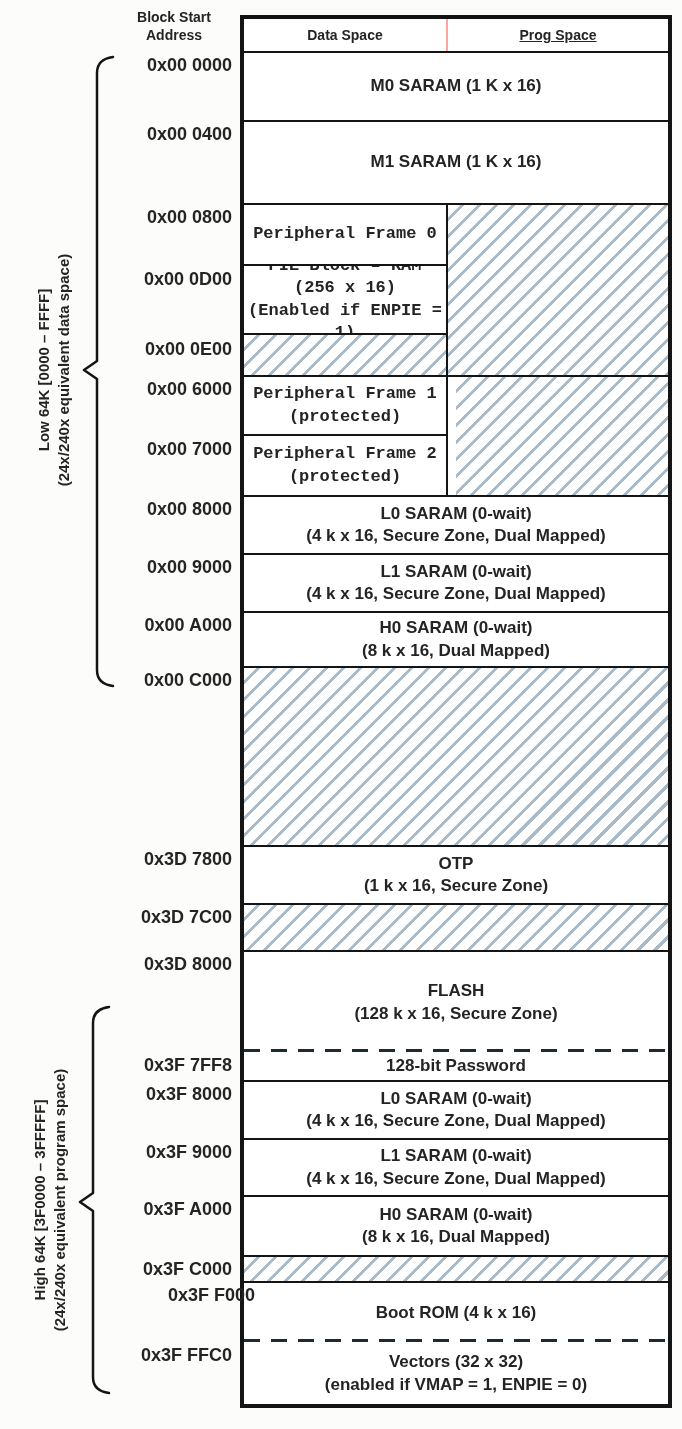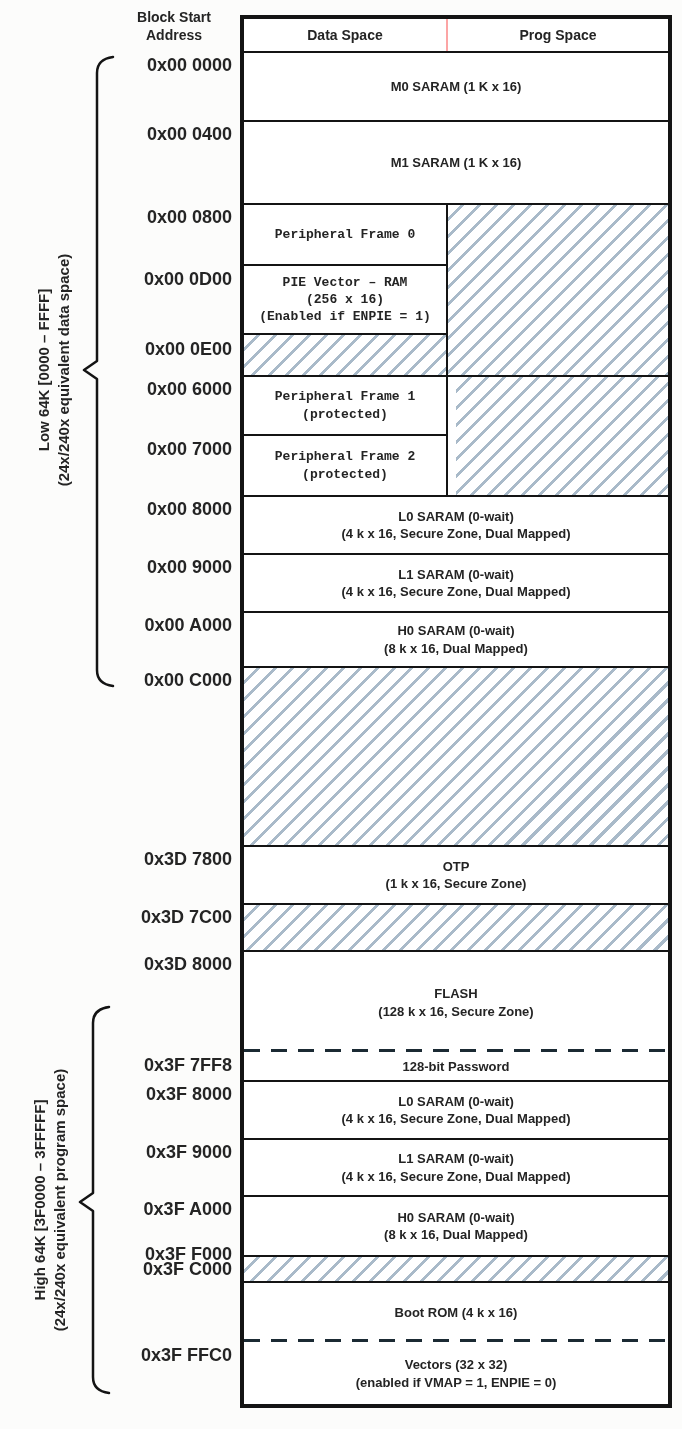--- a/index.html
+++ b/index.html
@@ -39,7 +39,7 @@
   .hcell { display: flex; align-items: center; justify-content: center;
            font-weight: bold; font-size: 14px; box-sizing: border-box; }
   .hcell.data { width: 204px; border-right: 2px solid #fca5a5; }
-  .hcell.prog { flex: 1; }
+  .hcell.prog { flex: 1; text-decoration: underline; }
   .row { position: relative; box-sizing: border-box; border-bottom: 2px solid #141414;
          display: flex; overflow: hidden; }
   .row.last { border-bottom: none; }

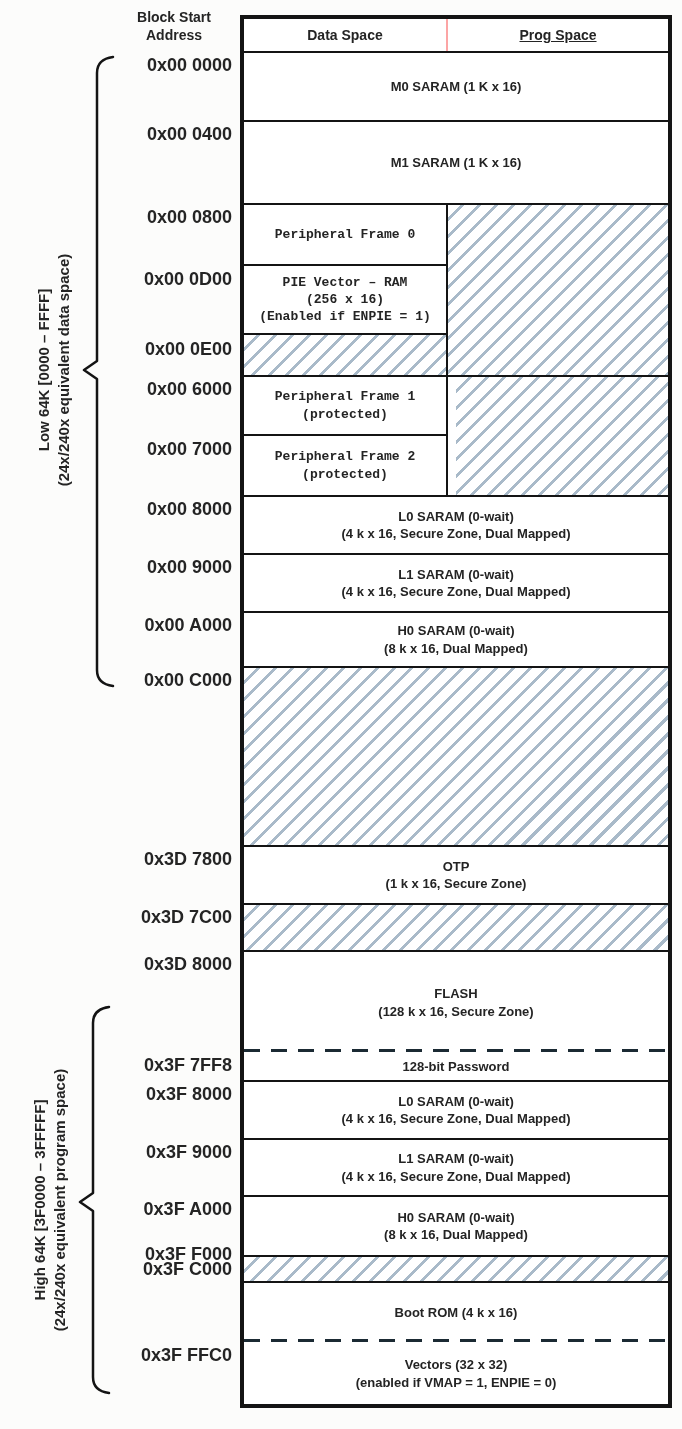--- a/index.html
+++ b/index.html
@@ -48,7 +48,7 @@
     background: repeating-linear-gradient(90deg, #1b2a33 0 16px, transparent 16px 27px); }
   .cell { flex: 1; display: flex; flex-direction: column;
           justify-content: center; align-items: center; }
-  .line { font-weight: bold; font-size: 13px; line-height: 1.32; text-align: center; }
+  .line { font-weight: bold; font-size: 17px; line-height: 1.32; text-align: center; }
   .hatch { background-image: repeating-linear-gradient(135deg,
             rgba(0,0,0,0) 0px, rgba(0,0,0,0) 9px, #a9bac9 9px, #a9bac9 12px); }
   .split-left { width: 204px; border-right: 2px solid #141414; box-sizing: border-box;

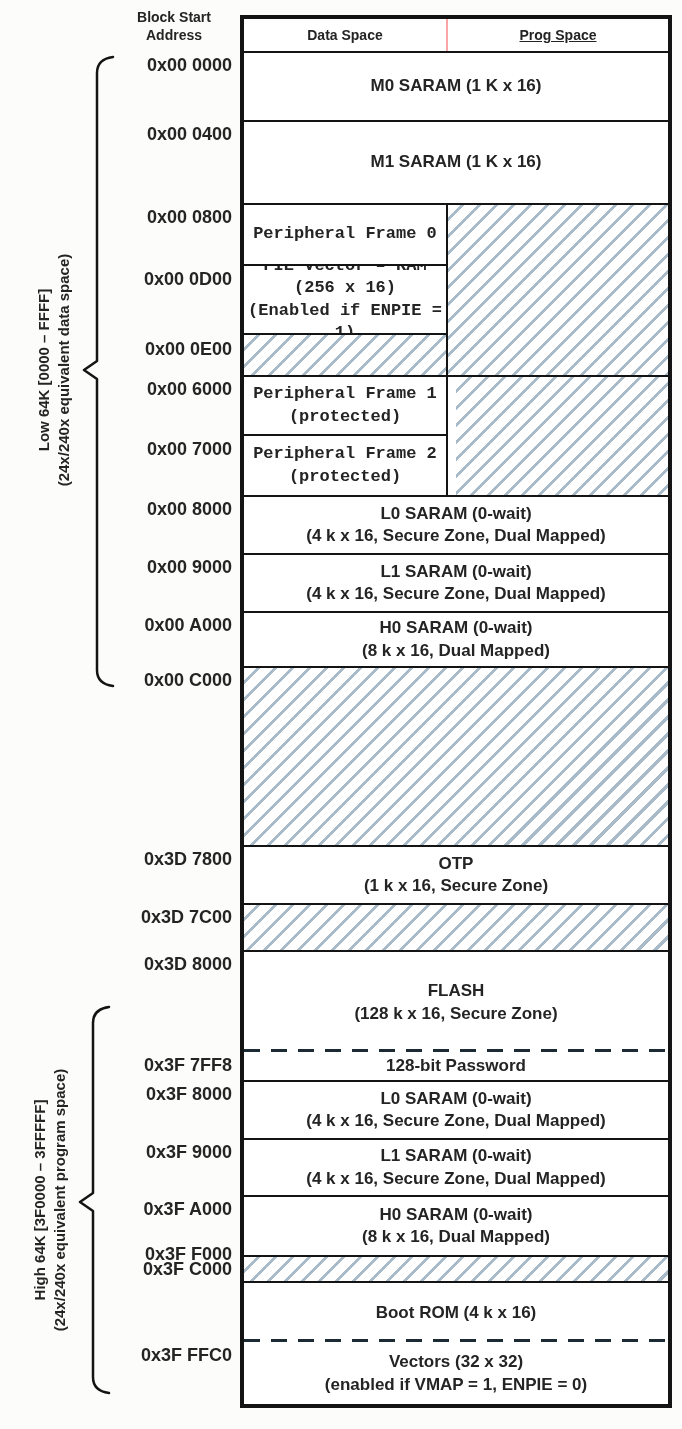--- a/index.html
+++ b/index.html
@@ -98,7 +98,7 @@
             </div>
             <div class="left-row lb" style="height: 70px;">
               <div class="cell">
-                <div class="line">PIE Vector – RAM</div>
+                <div class="line">PIE Block – RAM</div>
                 <div class="line">(256 x 16)</div>
                 <div class="line">(Enabled if ENPIE = 1)</div>
               </div>

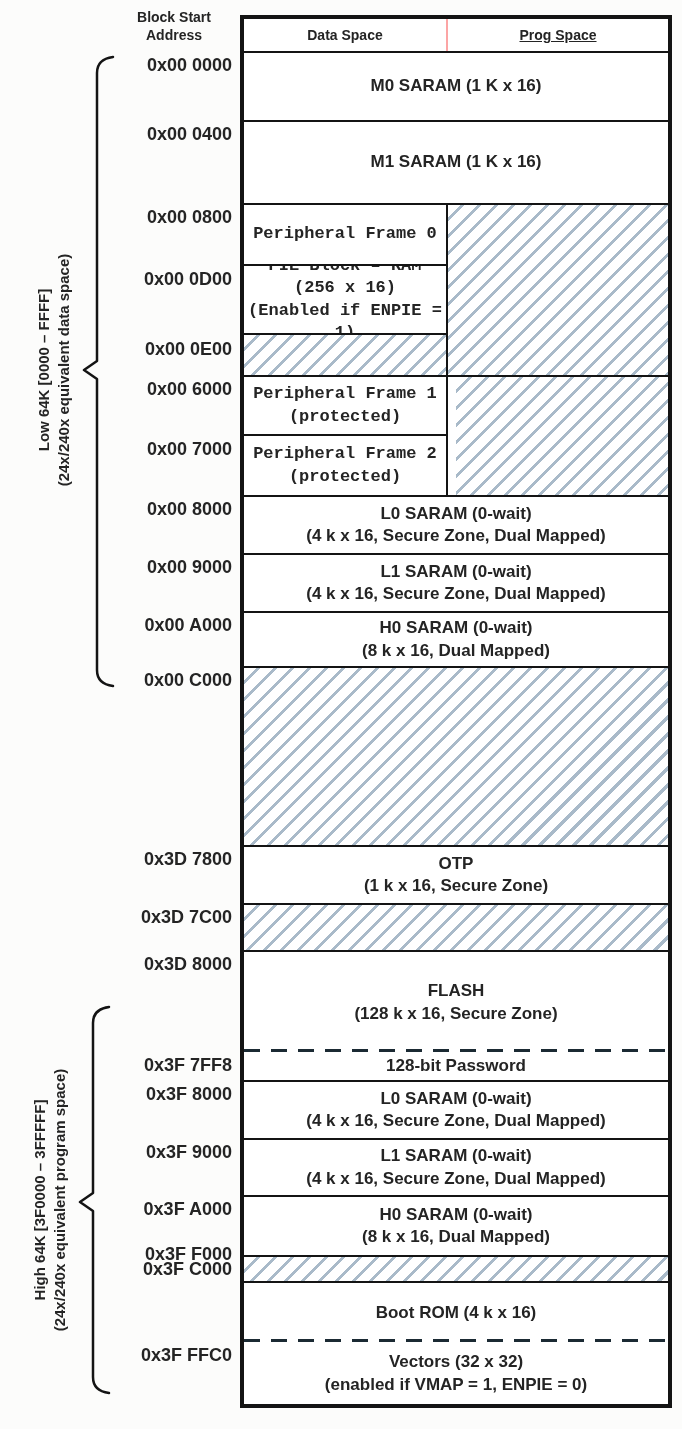--- a/index.html
+++ b/index.html
@@ -224,7 +224,7 @@
       <div class="address-label" style="top: 1142px;">0x3F 9000</div>
       <div class="address-label" style="top: 1199px;">0x3F A000</div>
       <div class="address-label" style="top: 1259px;">0x3F C000</div>
-      <div class="address-label" style="top: 1244px;">0x3F F000</div>
+      <div class="address-label" style="top: 1285px; padding-left: 23px;">0x3F F000</div>
       <div class="address-label" style="top: 1345px;">0x3F FFC0</div>
     </div>
 

